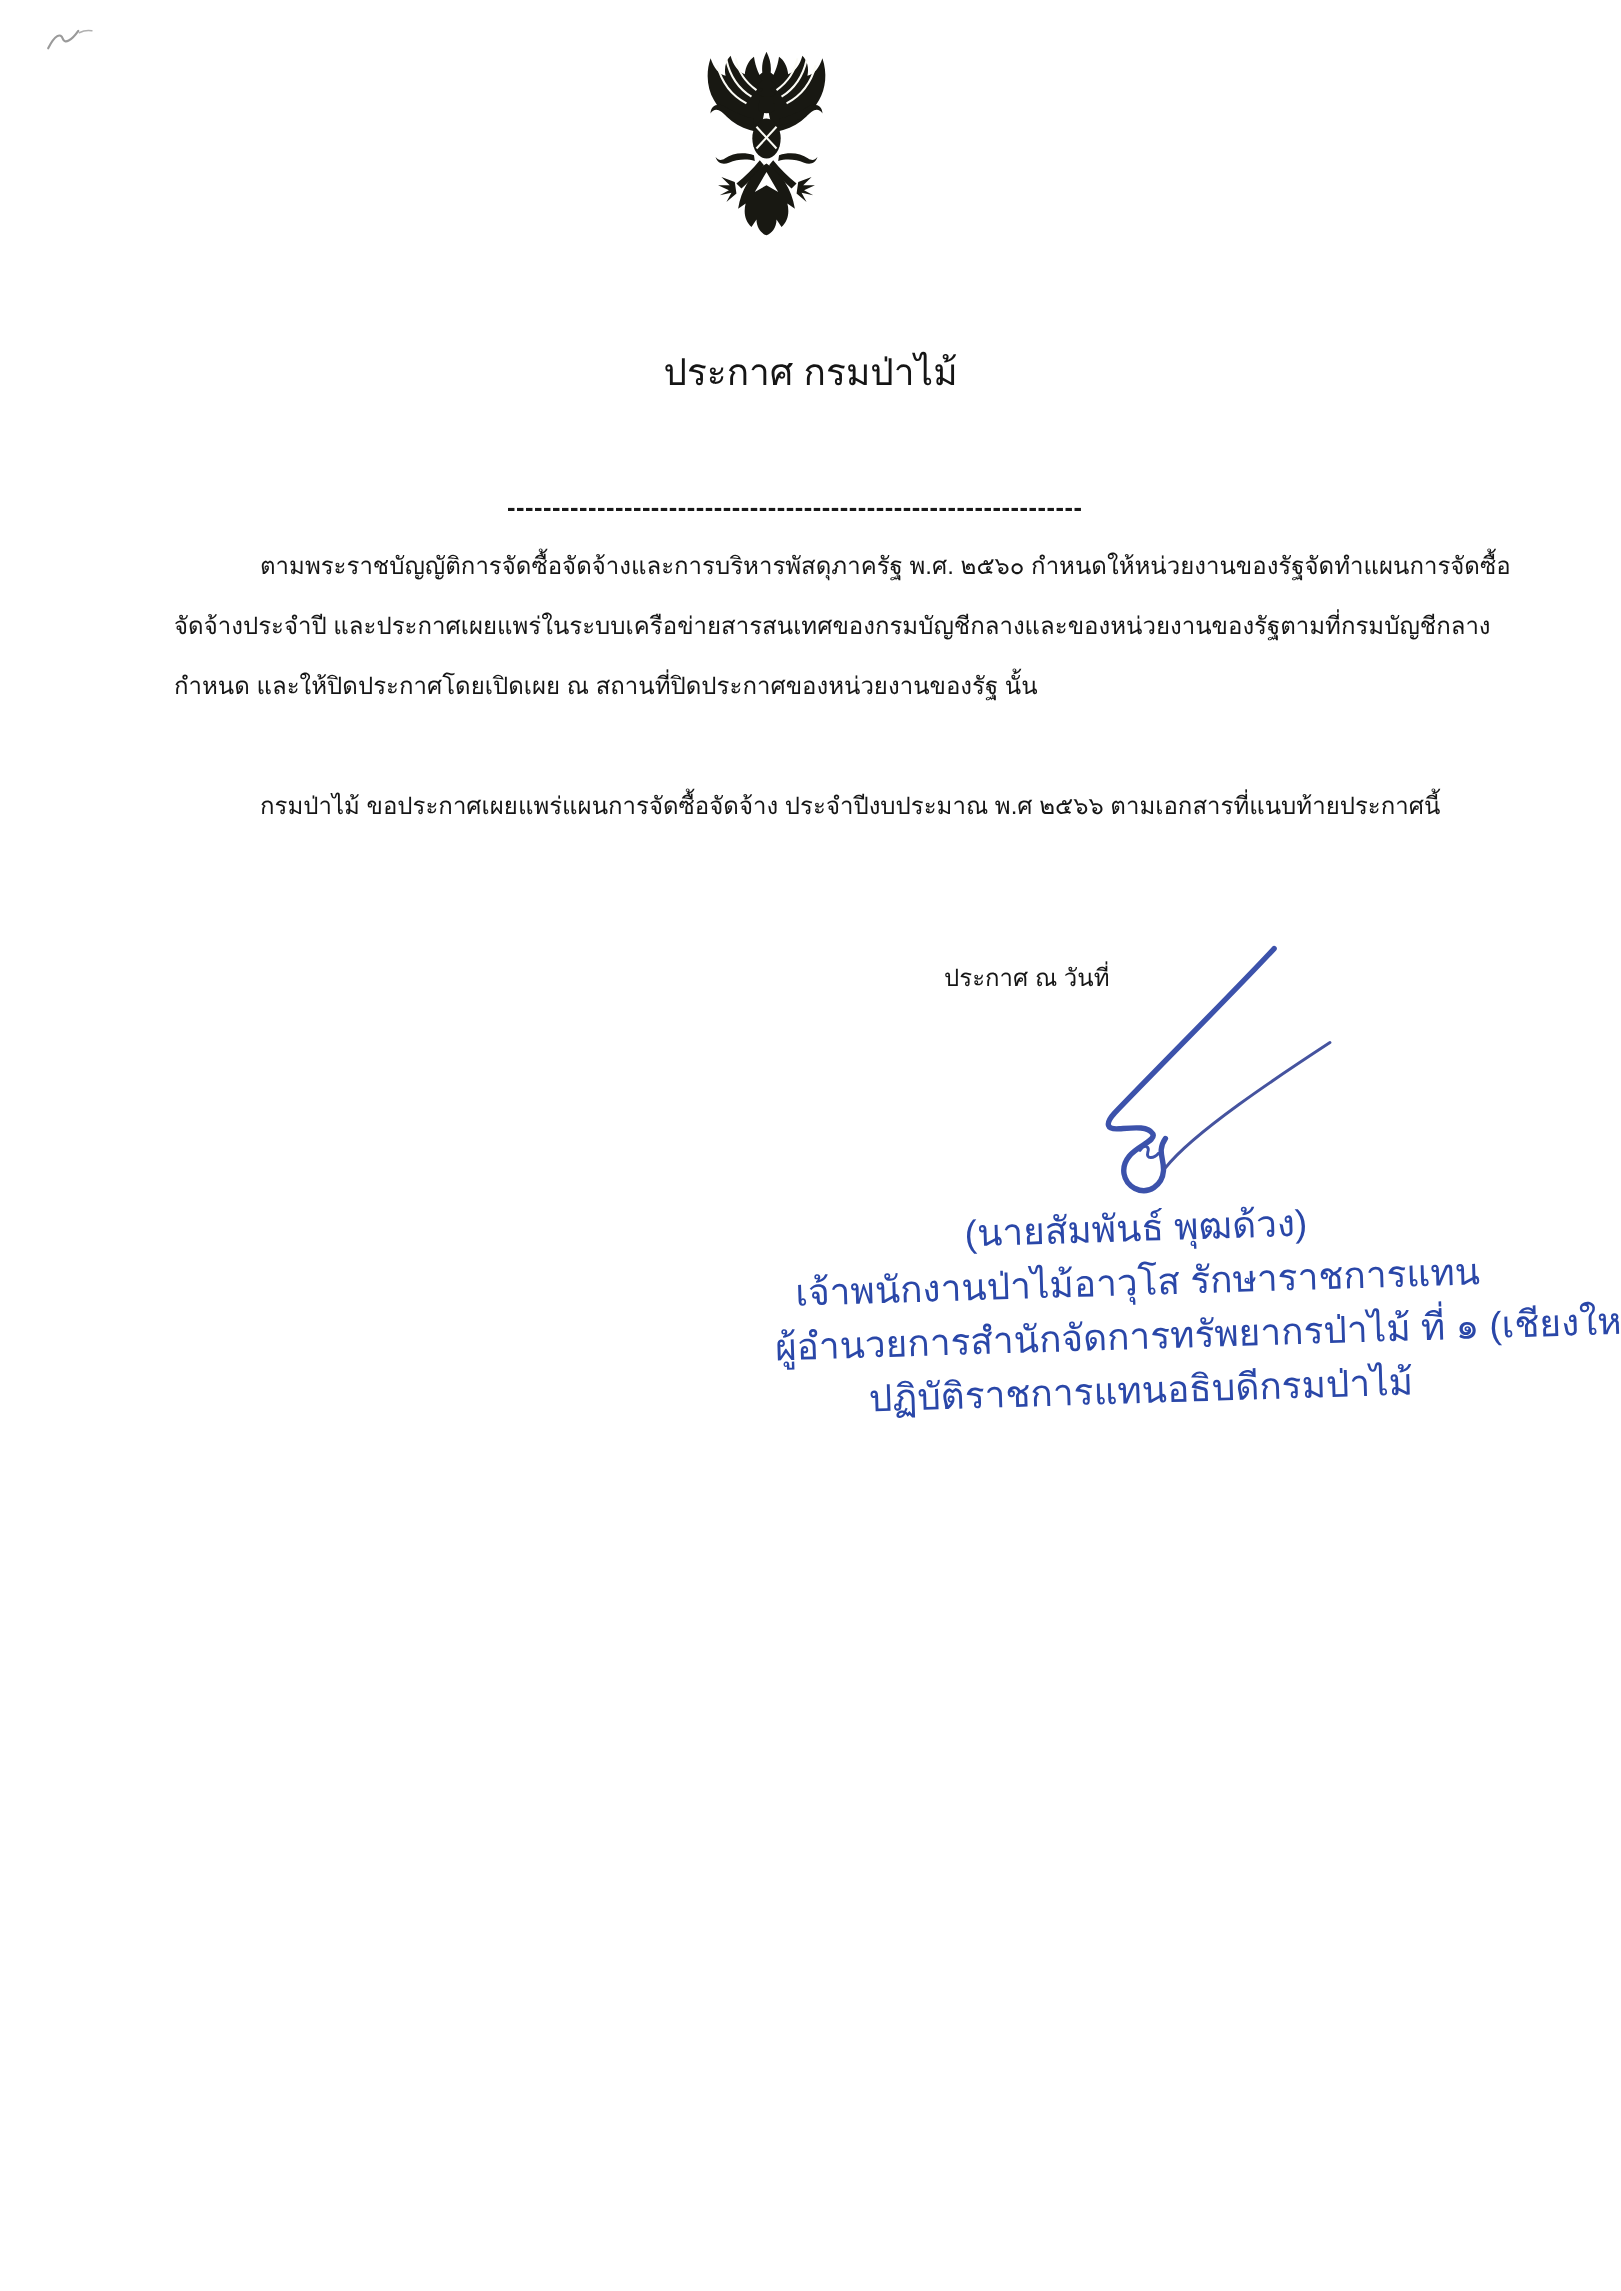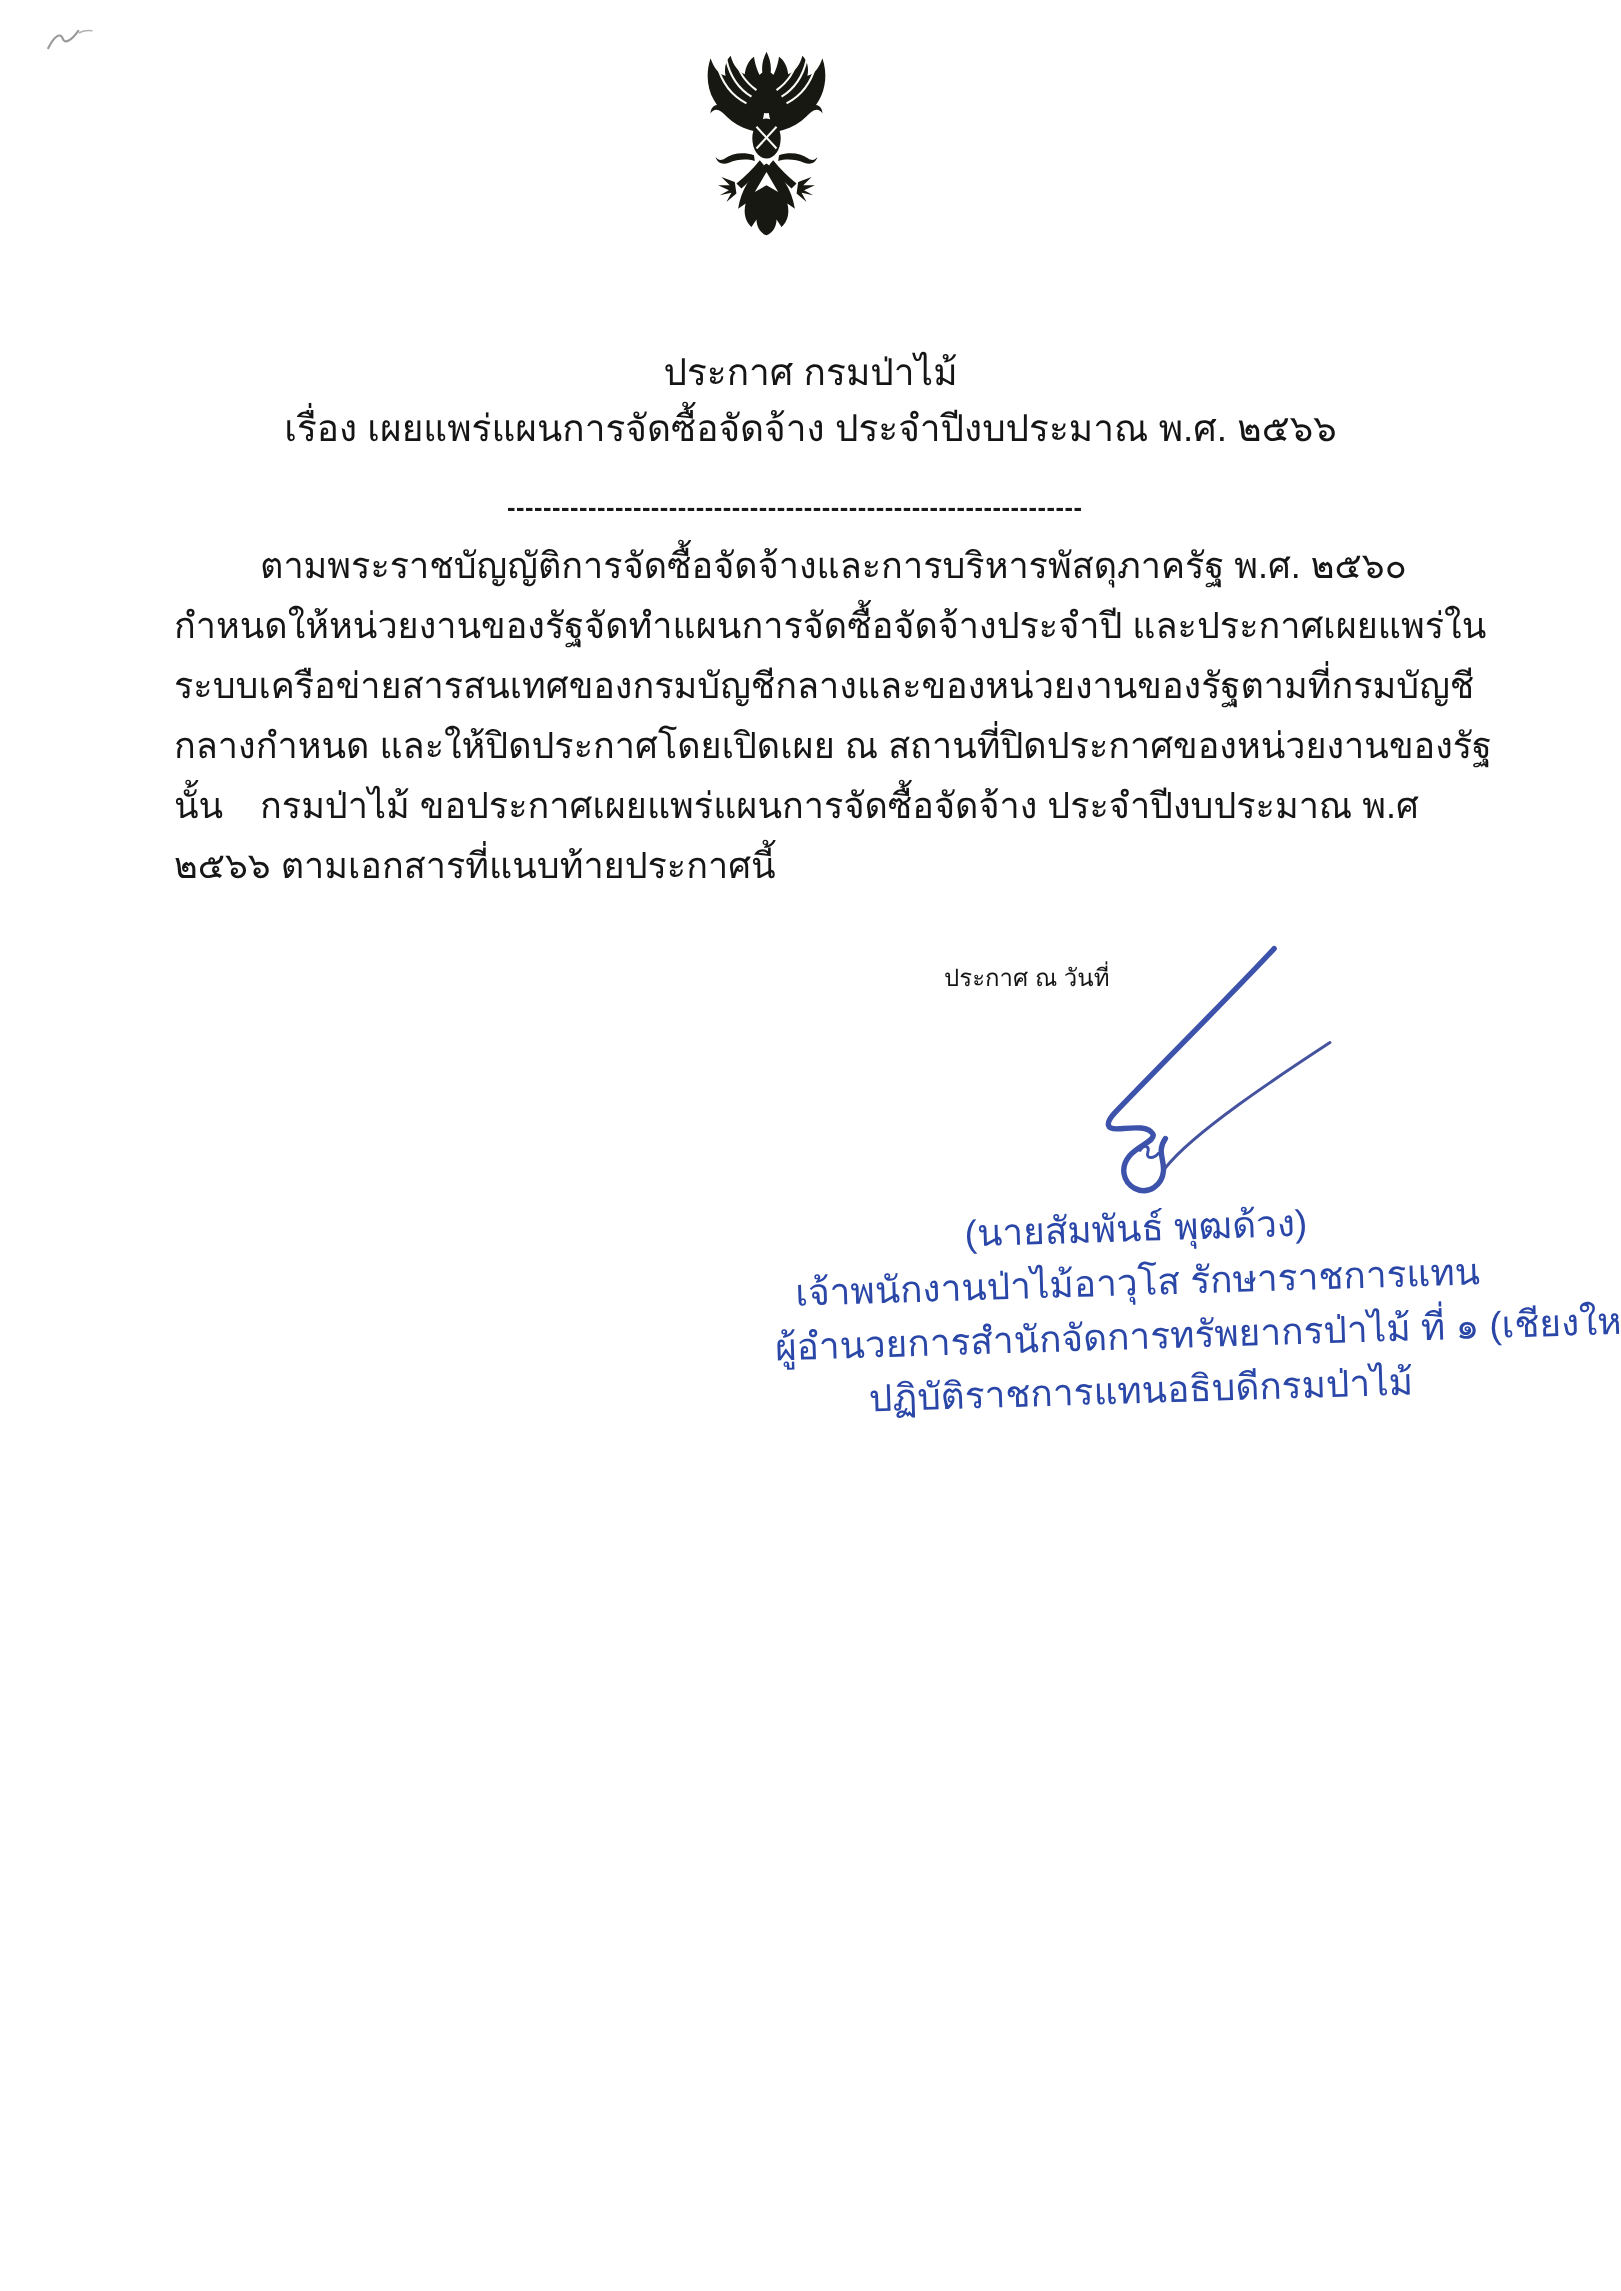--- a/index.html
+++ b/index.html
@@ -94,7 +94,6 @@
 
   <div class="title-block">
     <div>ประกาศ กรมป่าไม้</div>
-    <div>เรื่อง เผยแพร่แผนการจัดซื้อจัดจ้าง ประจำปีงบประมาณ พ.ศ. ๒๕๖๖</div>
   </div>
 
   <div class="divider">----------------------------------------------------------------</div>

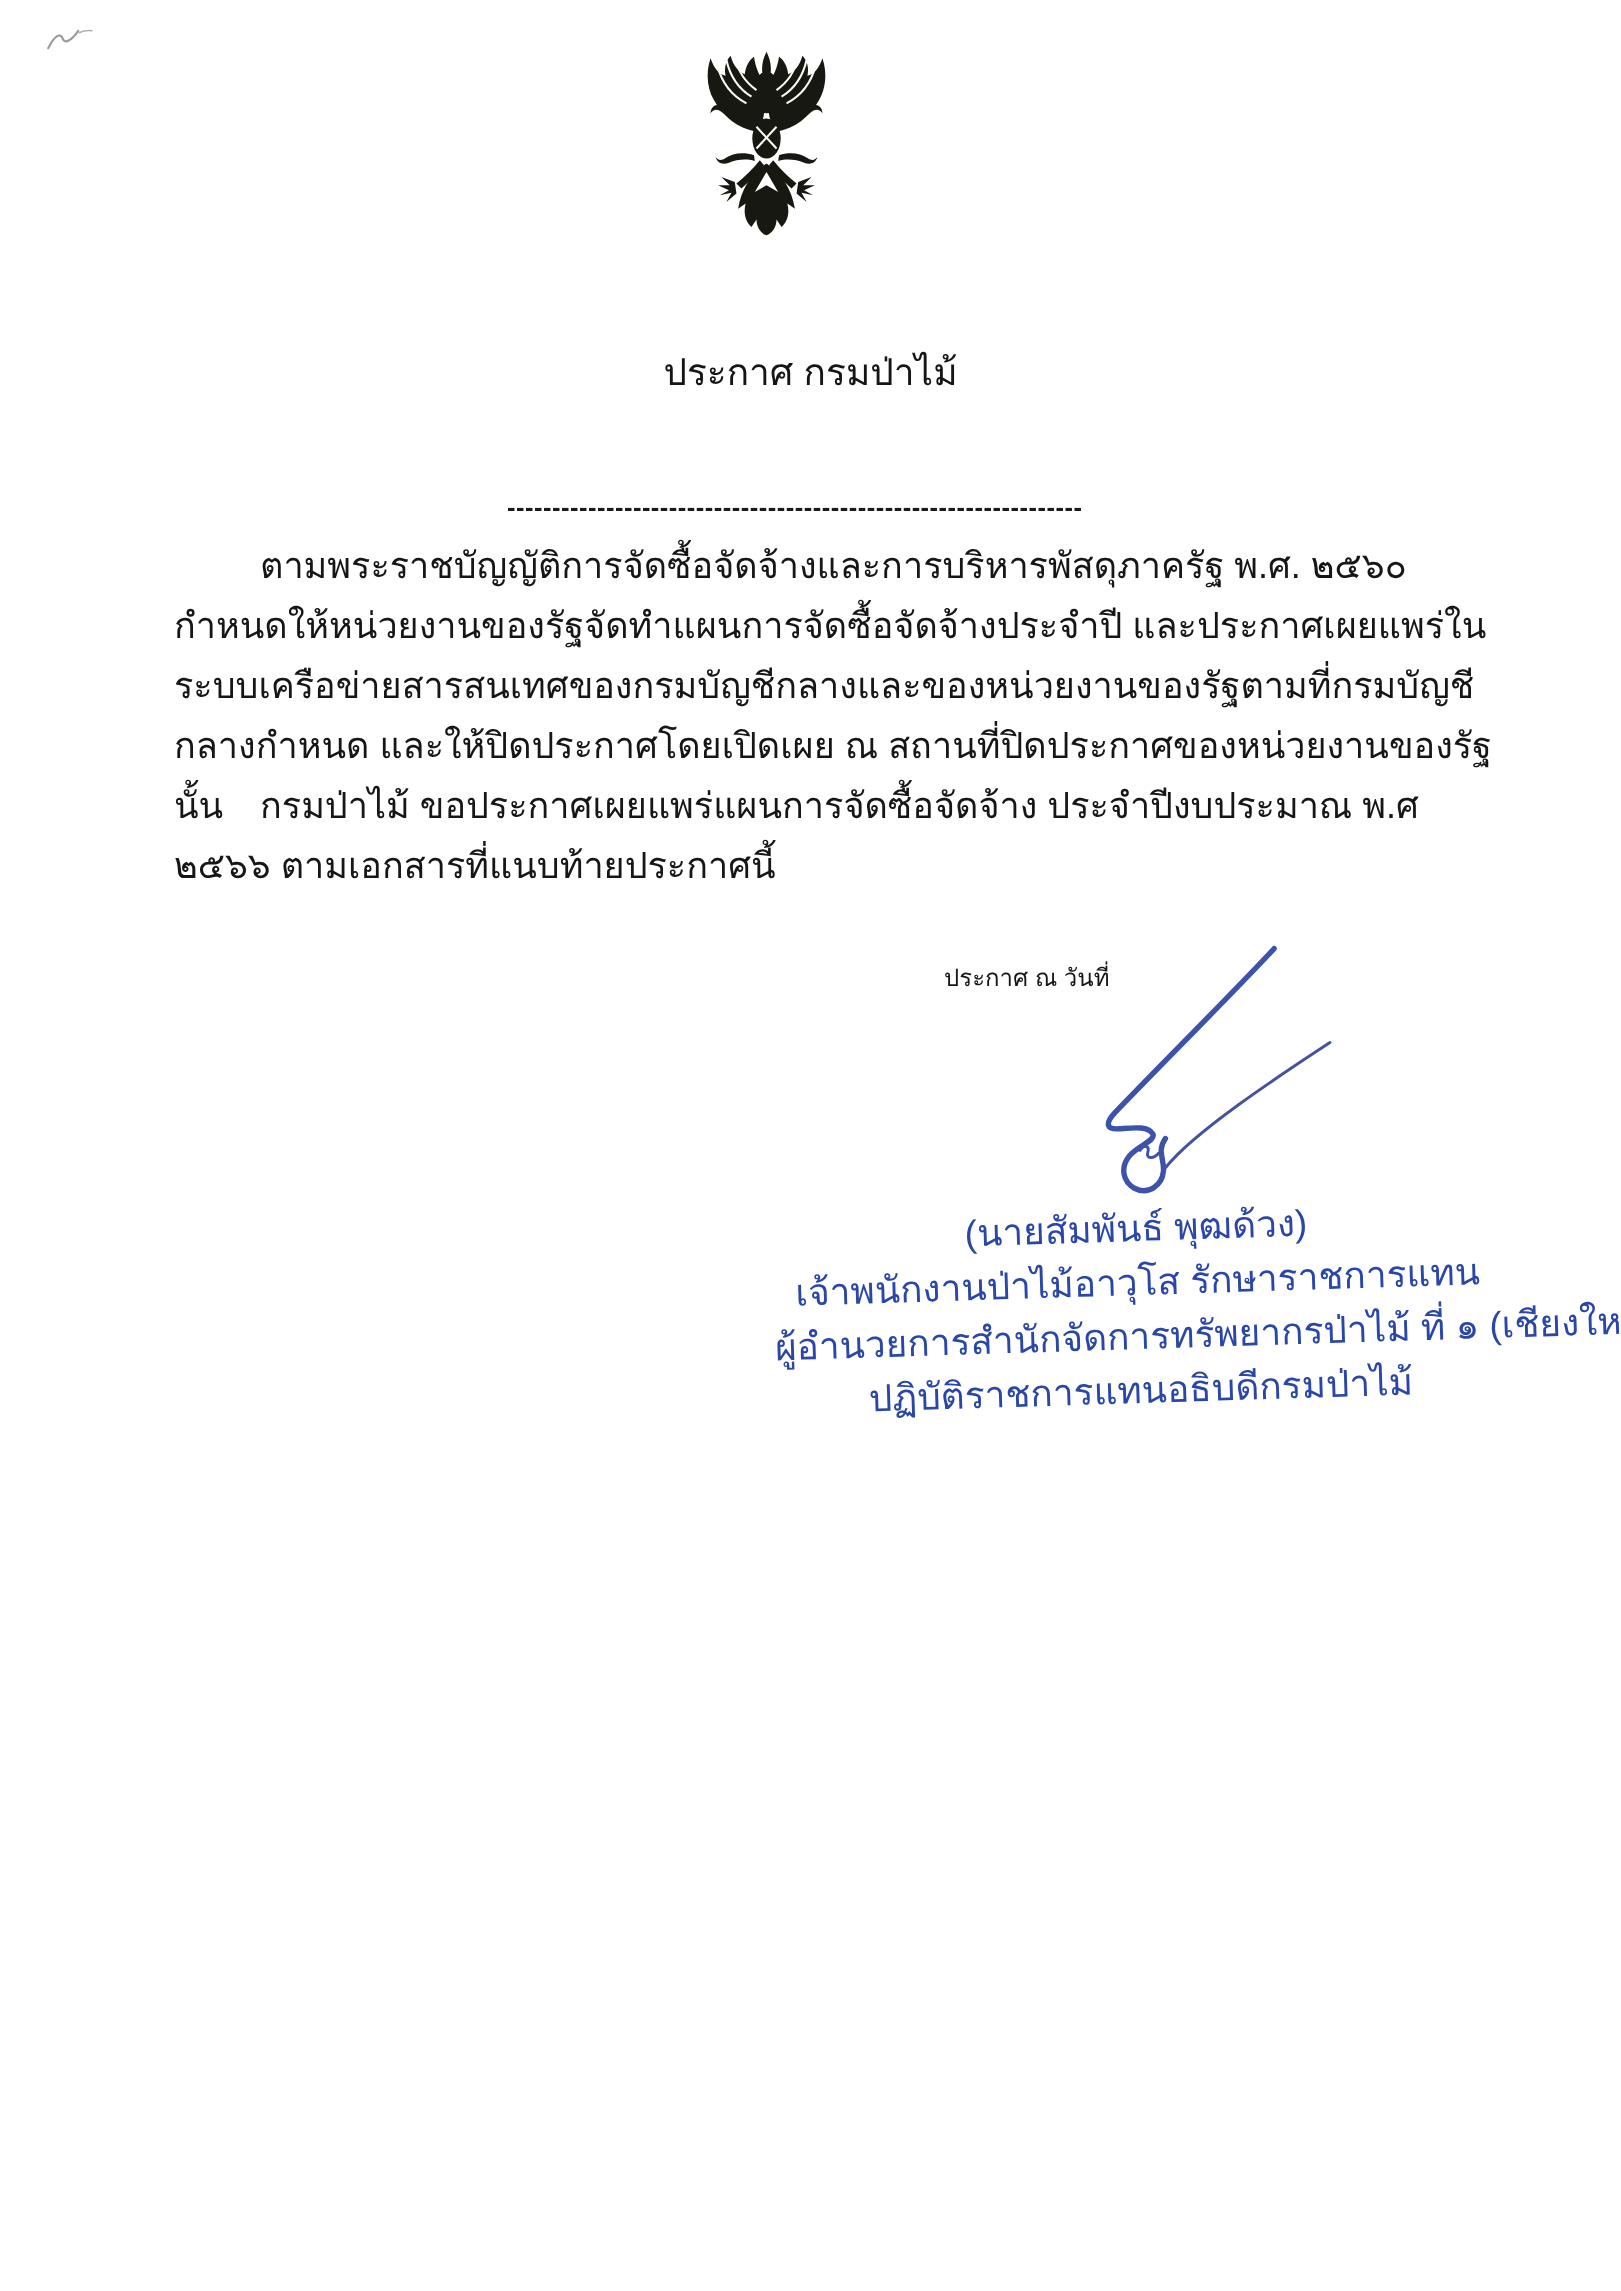--- a/index.html
+++ b/index.html
@@ -23,7 +23,7 @@
   }
   .para{
     position:absolute;left:174px;width:1339px;
-    font-size:36px;line-height:60px;text-indent:86px;
+    font-size:24px;line-height:60px;text-indent:86px;
     color:#161616;text-align:left;
   }
   .para1{top:536px;}

